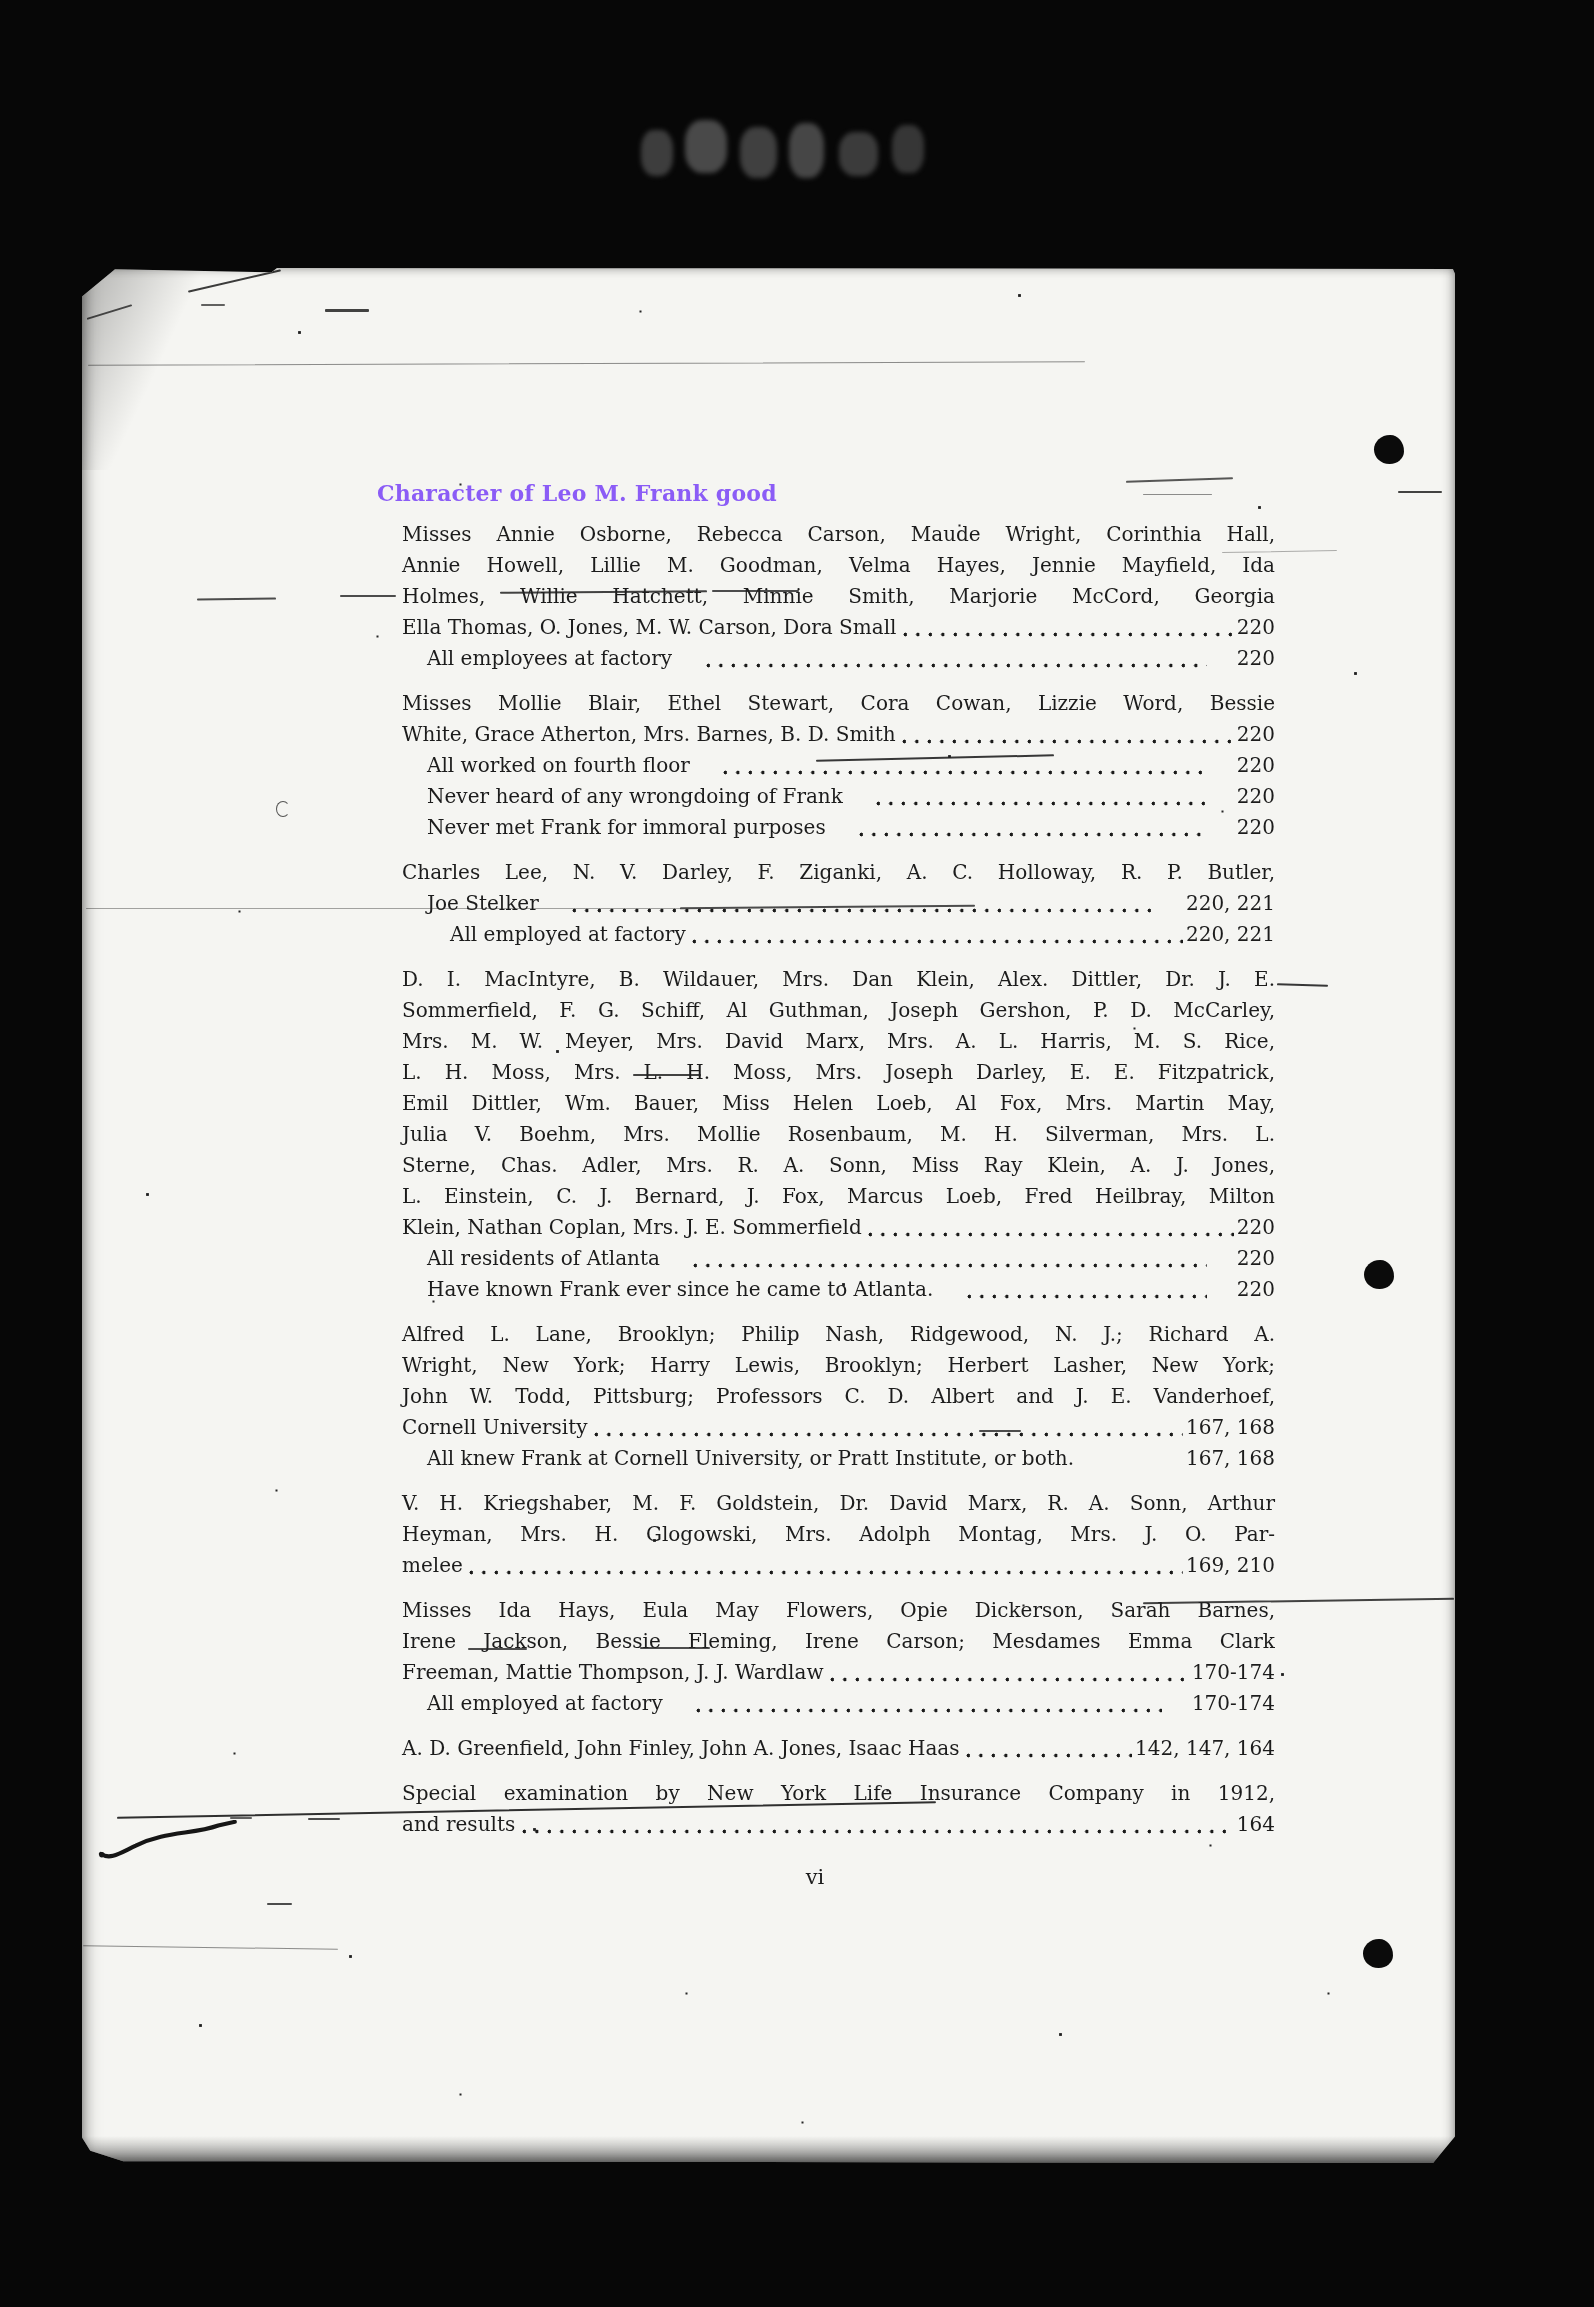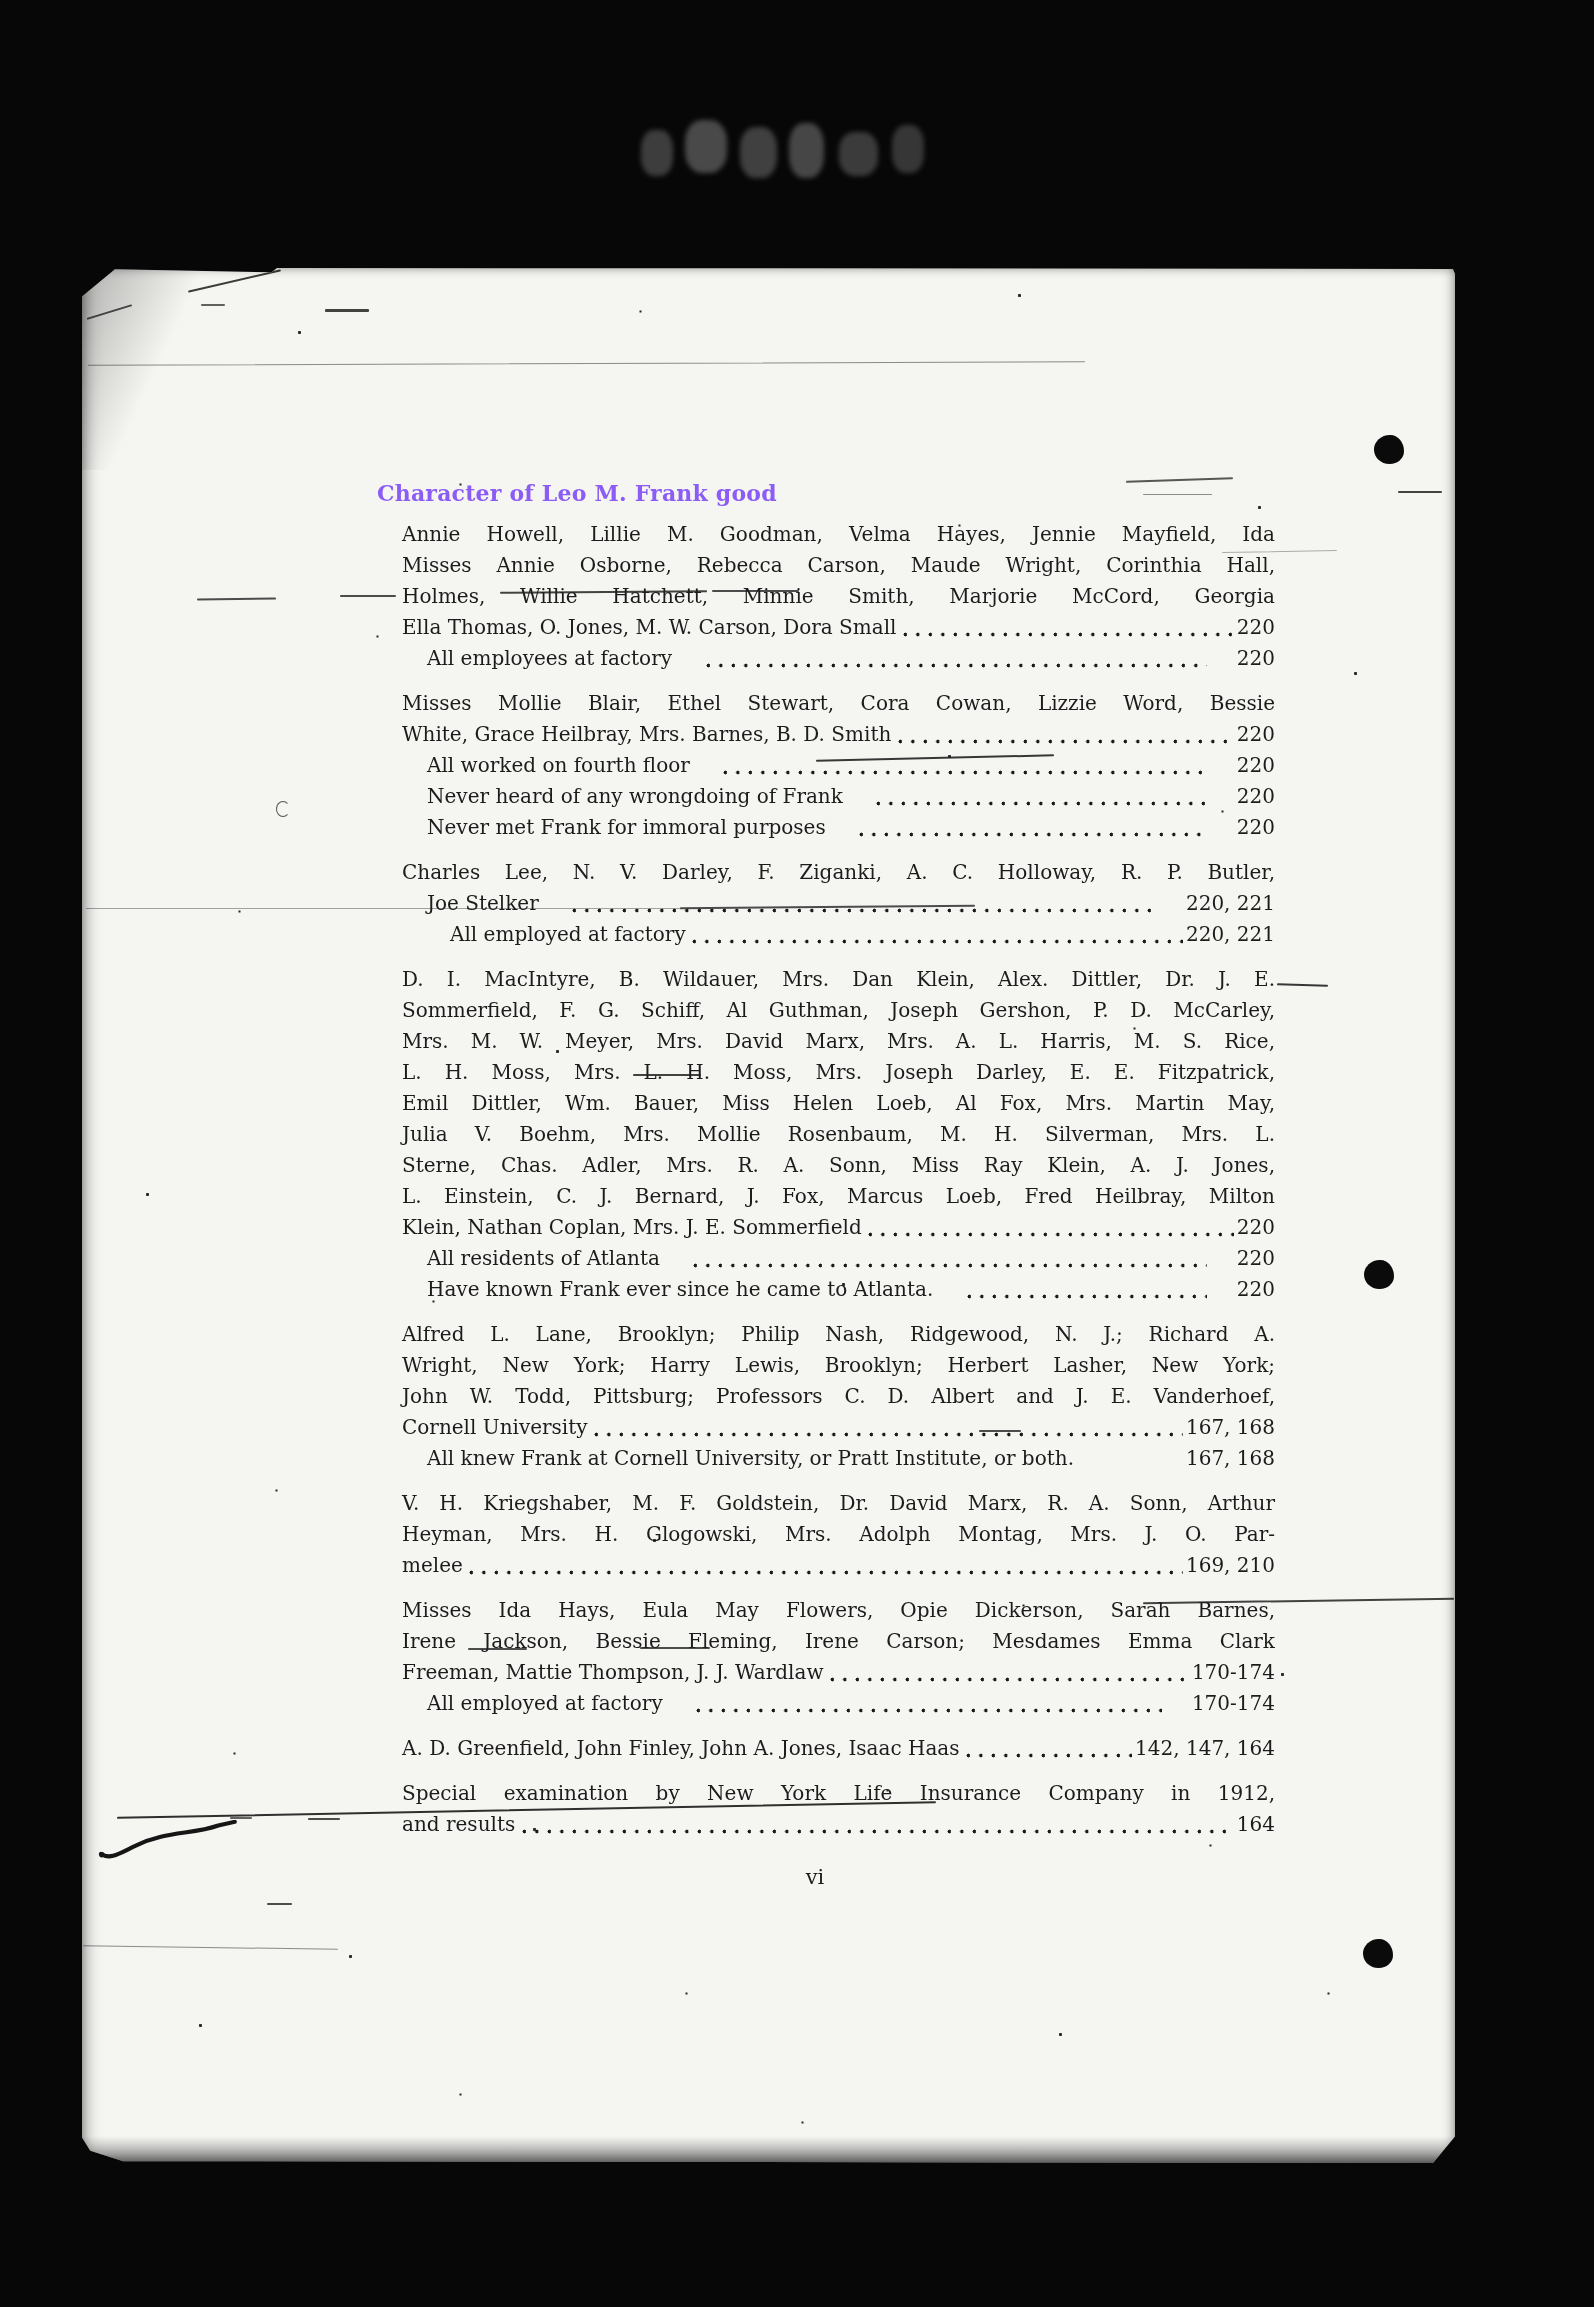--- a/index.html
+++ b/index.html
@@ -87,9 +87,9 @@
         <section class="entry">
           <div>
 
+              <div class="line">Misses Annie Osborne, Rebecca Carson, Maude Wright, Corinthia Hall,</div>
+
               <div class="line">Annie Howell, Lillie M. Goodman, Velma Hayes, Jennie Mayfield, Ida</div>
-
-              <div class="line">Misses Annie Osborne, Rebecca Carson, Maude Wright, Corinthia Hall,</div>
 
               <div class="line">Holmes, Willie Hatchett, Minnie Smith, Marjorie McCord, Georgia</div>
 

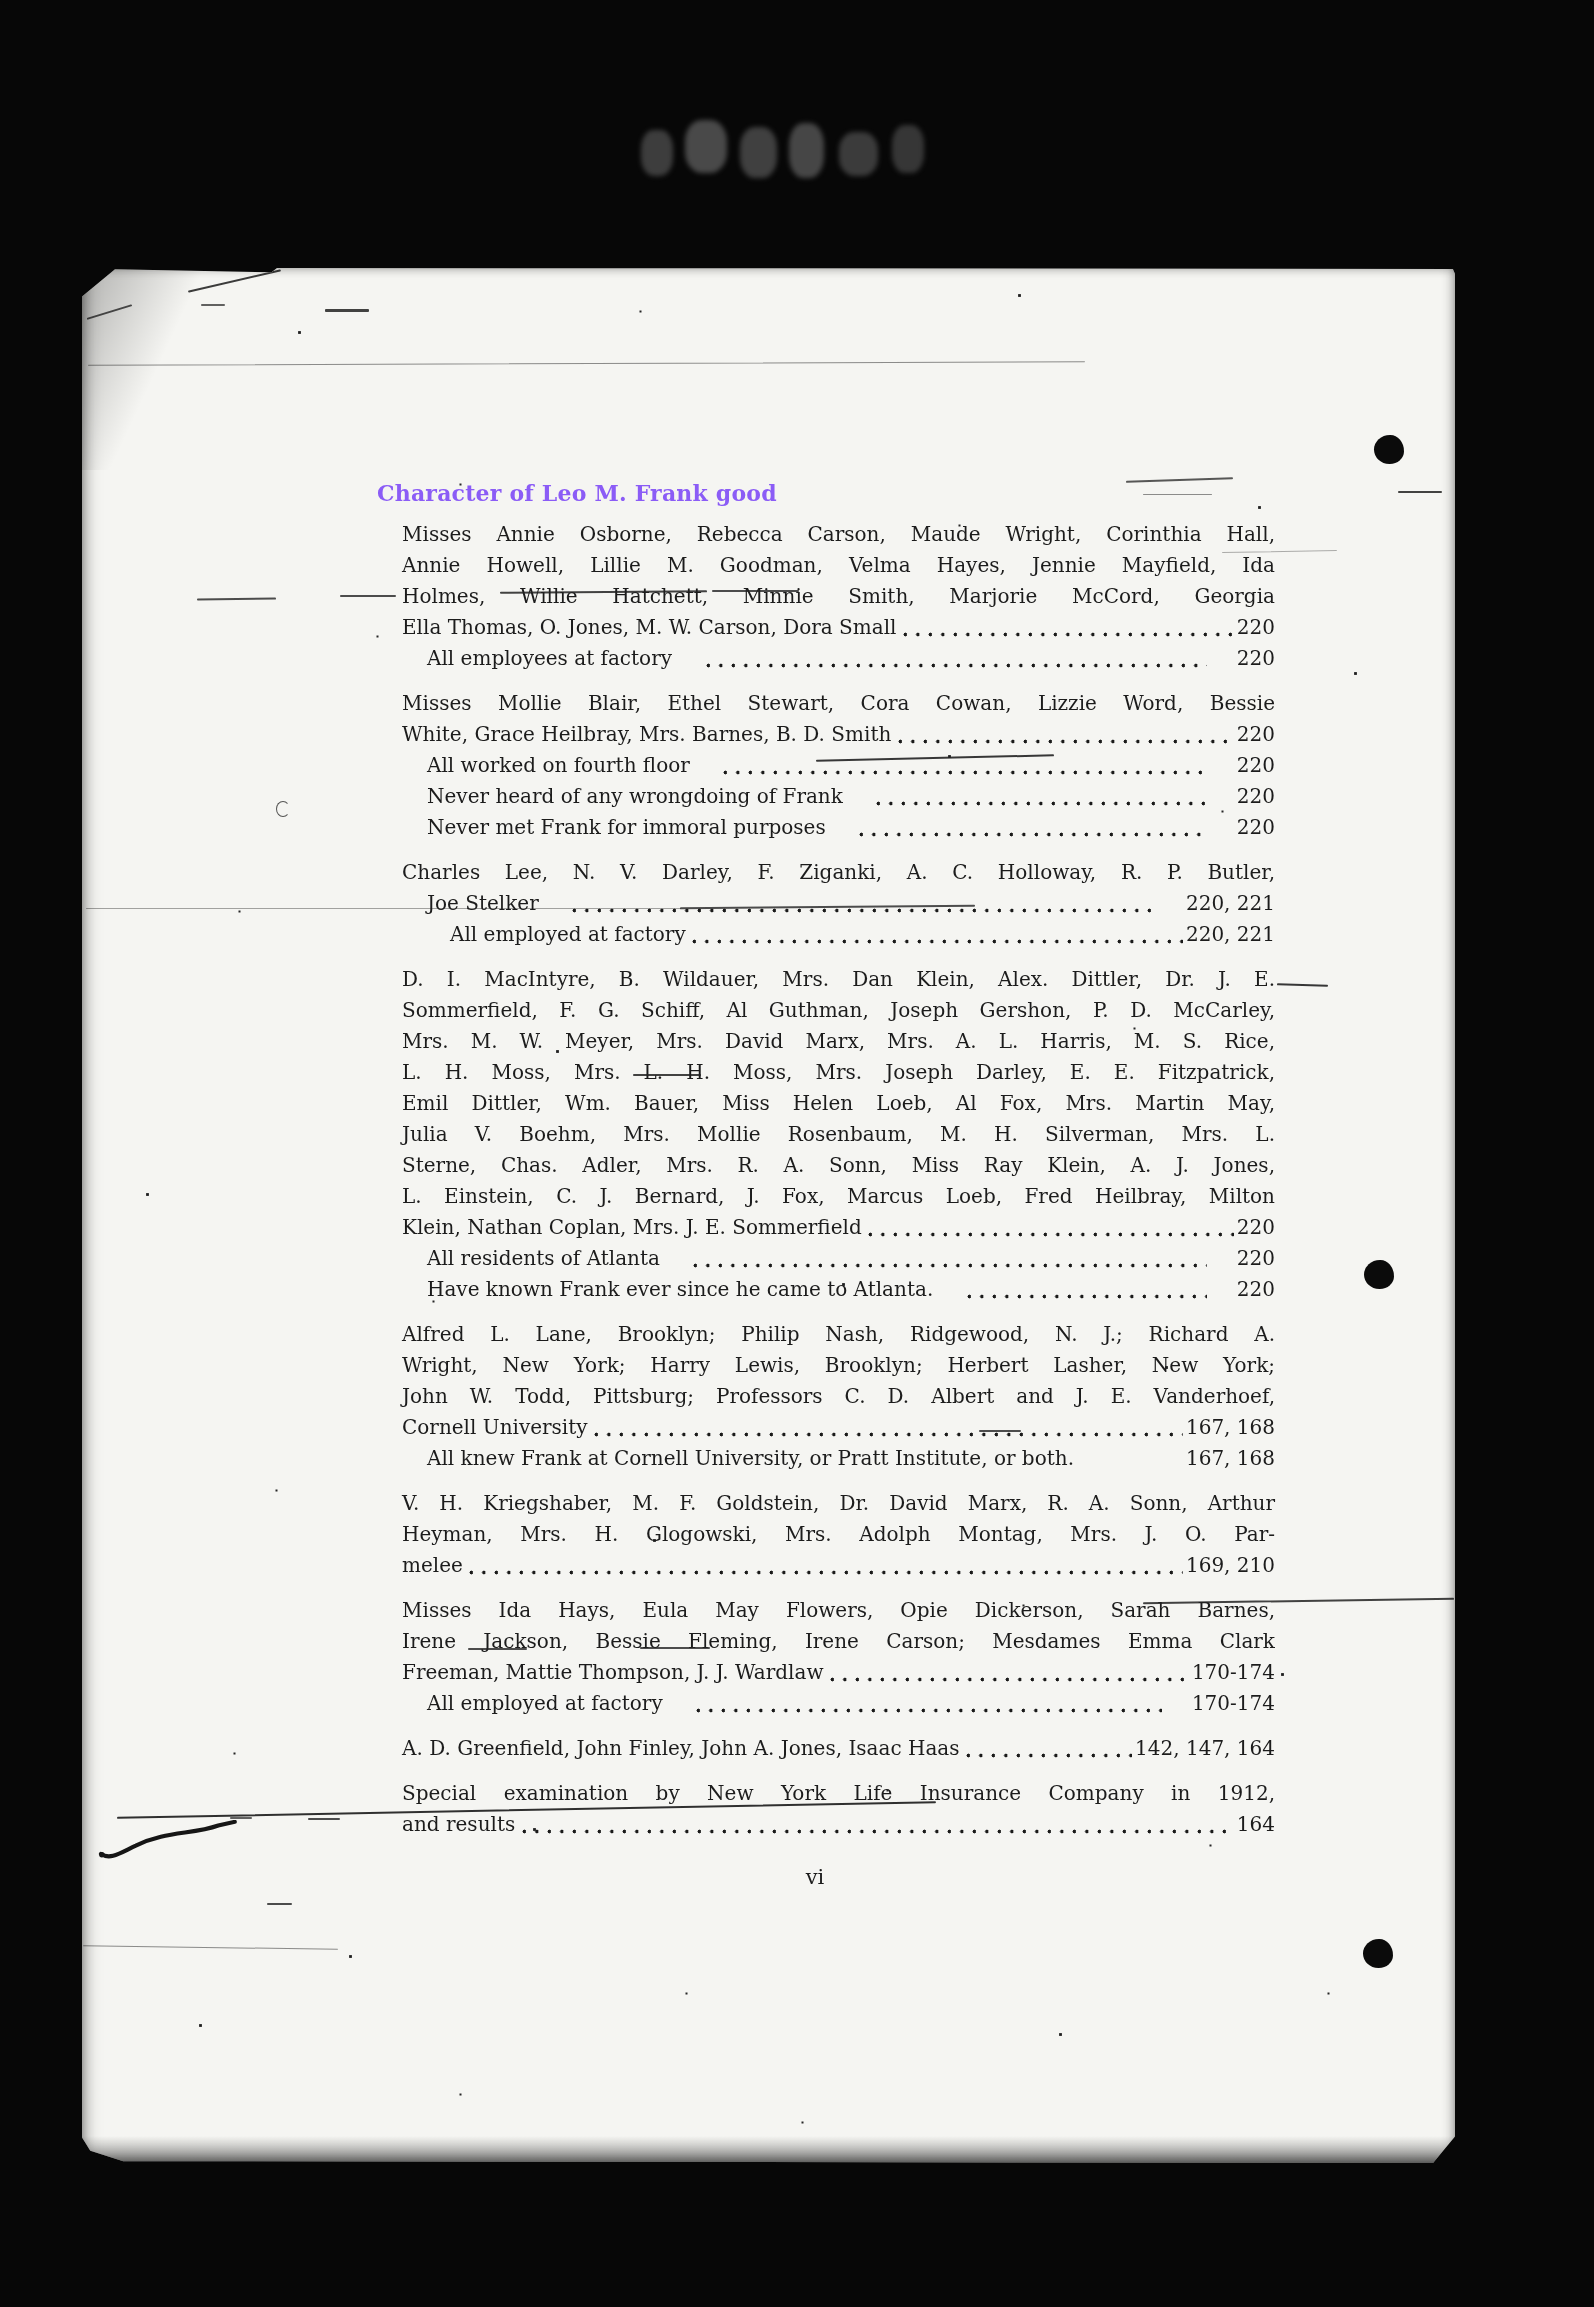--- a/index.html
+++ b/index.html
@@ -118,7 +118,7 @@
           <div>
 
               <div class="row" data-indent="0">
-                <span class="t">White, Grace Heilbray, Mrs. Barnes, B. D. Smith</span>
+                <span class="t">White, Grace Atherton, Mrs. Barnes, B. D. Smith</span>
                 <span class="leader"></span>
                 <span class="pg">220</span>
               </div>

